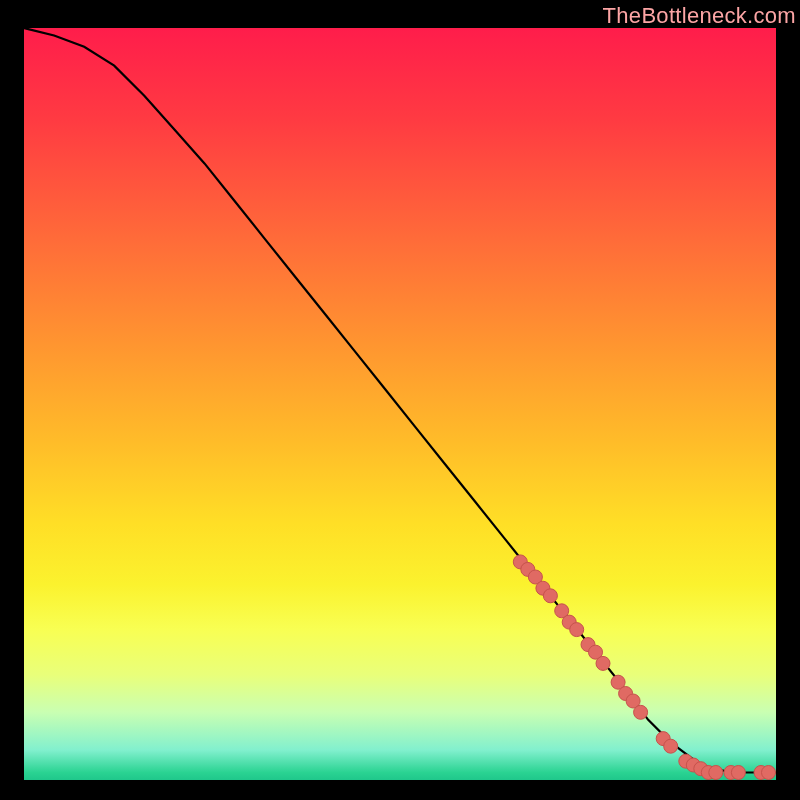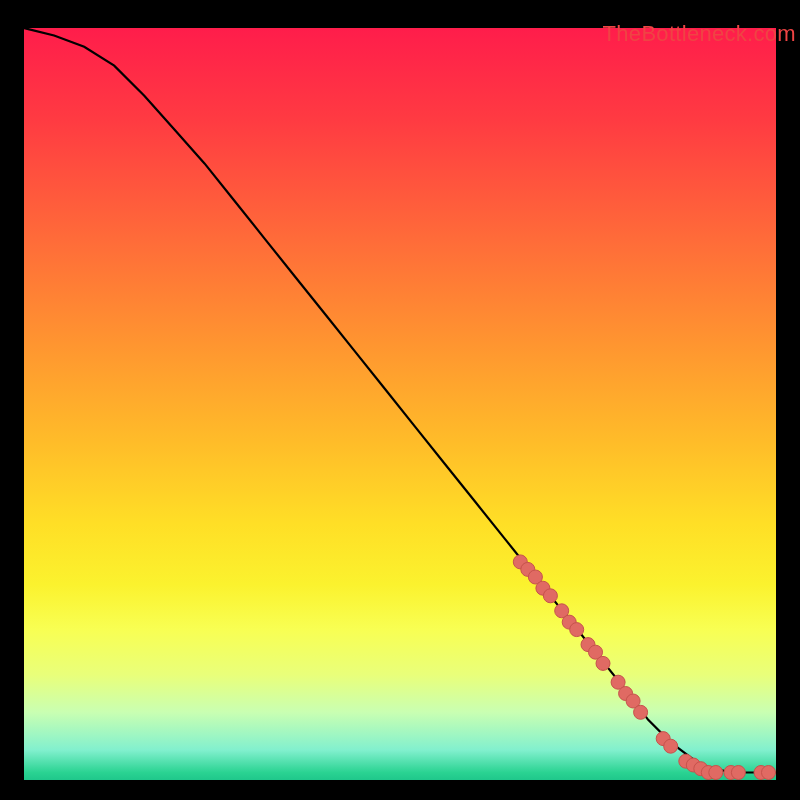--- a/index.html
+++ b/index.html
@@ -45,8 +45,8 @@
   .watermark {
     position: absolute;
     right: 4px;
-    top: 21px;
-    color: #ef4444;
+    top: 3px;
+    color: #fca5a5;
     font-size: 22px;
     letter-spacing: 0.3px;
     user-select: none;

